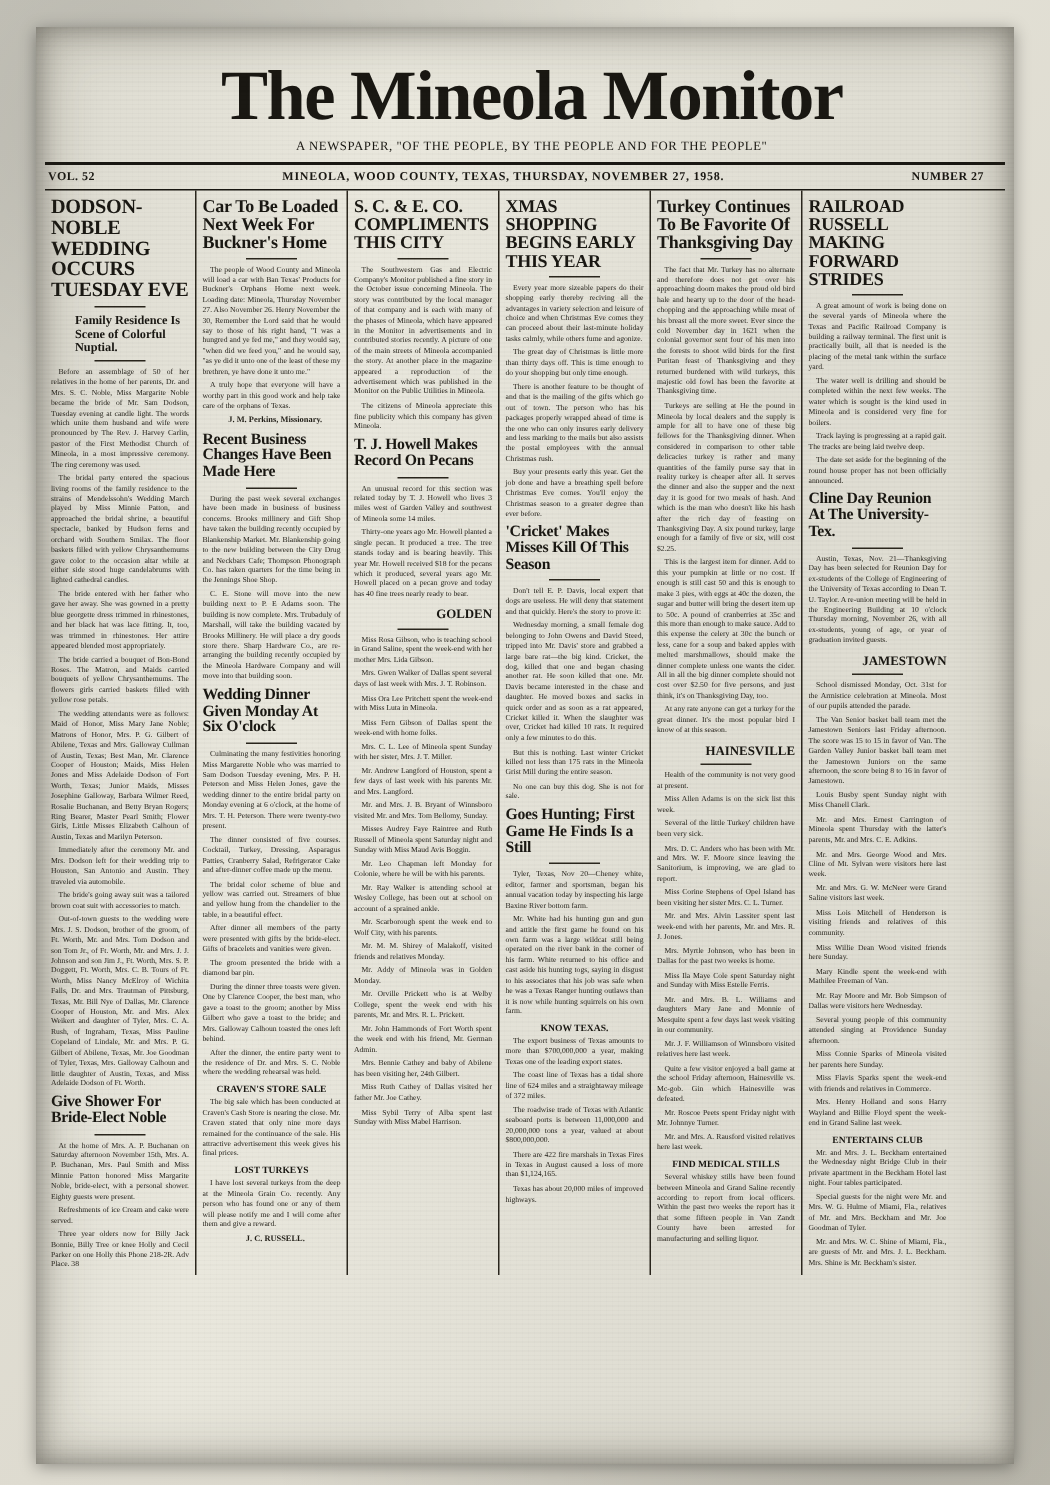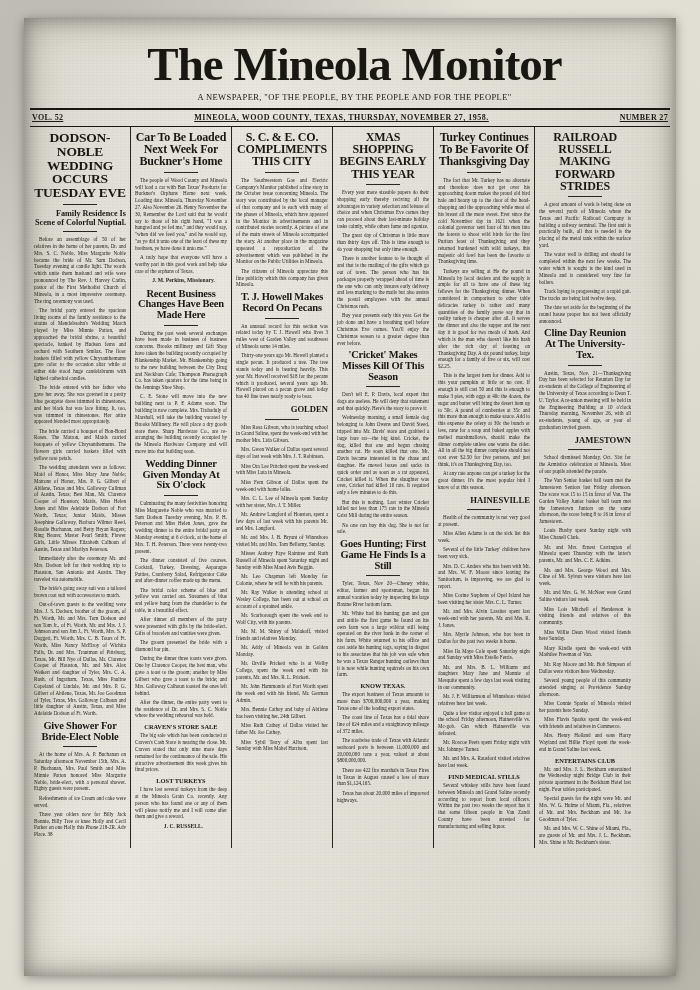--- a/index.html
+++ b/index.html
@@ -44,7 +44,7 @@
   .ruleThin{border-top:1px solid #1a1813;margin:1px 6px 0 6px;}
   .folio{
     display:flex;justify-content:space-between;align-items:flex-start;
-    font-size:8px;font-weight:700;padding:3px 8px 3px 8px;letter-spacing:.3px;text-decoration:underline;
+    font-size:8px;font-weight:700;padding:3px 20px 3px 8px;letter-spacing:.3px;
   }
   .folio .center{font-size:8px;letter-spacing:.5px;}
   .cols{display:flex;padding:0 6px;gap:0;}

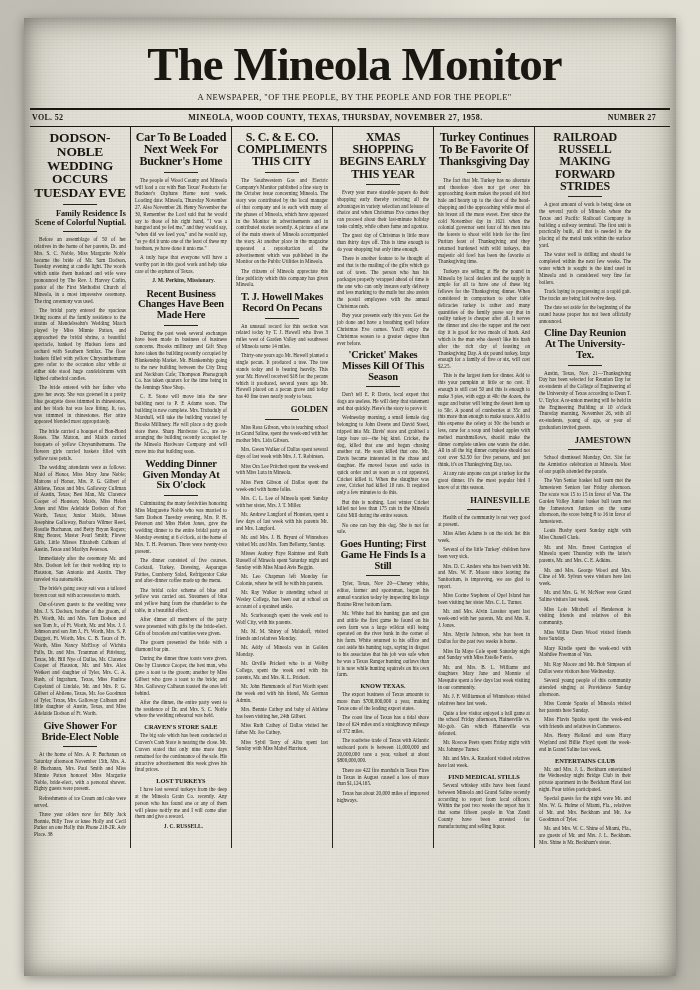--- a/index.html
+++ b/index.html
@@ -54,7 +54,7 @@
   }
   .col:last-child{border-right:none;}
   .hl{
-    text-align:center;font-weight:700;line-height:1.02;
+    font-weight:700;line-height:1.02;
     margin:4px 0 3px 0;letter-spacing:-.2px;
   }
   .hl.xl{font-size:13.5px;}

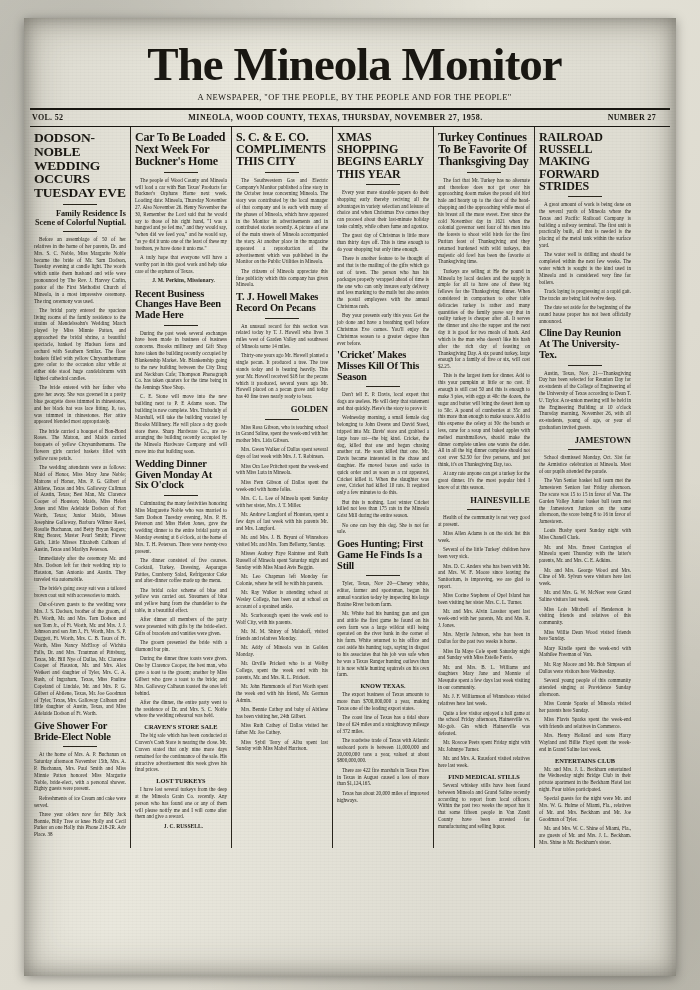--- a/index.html
+++ b/index.html
@@ -61,8 +61,8 @@
   .hl.lg{font-size:12px;}
   .hl.md{font-size:10.5px;}
   .sub{
-    text-align:right;font-weight:700;font-size:8.2px;line-height:1.12;
-    margin:3px 0 3px 0;
+    text-align:left;font-weight:700;font-size:8.2px;line-height:1.12;
+    margin:3px 0 3px 16px;
   }
   .dash{border-top:1px solid #2a261d;width:34px;margin:4px auto;}
   .body{

